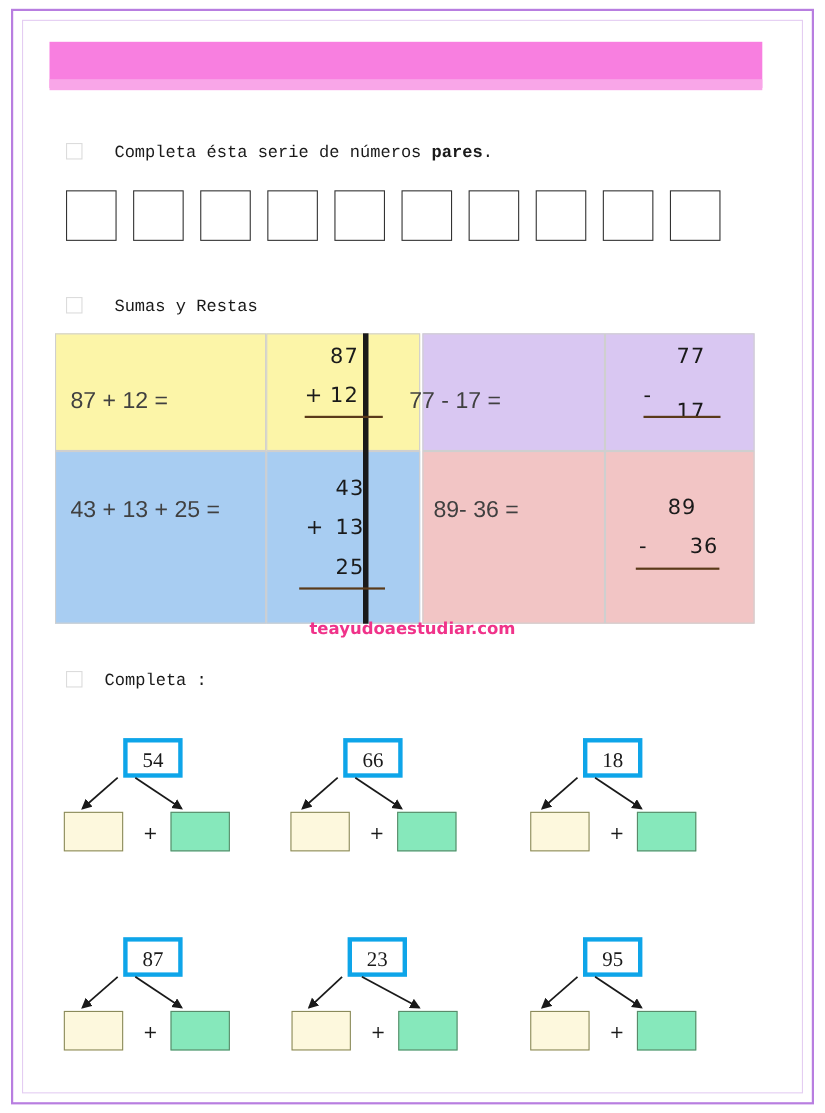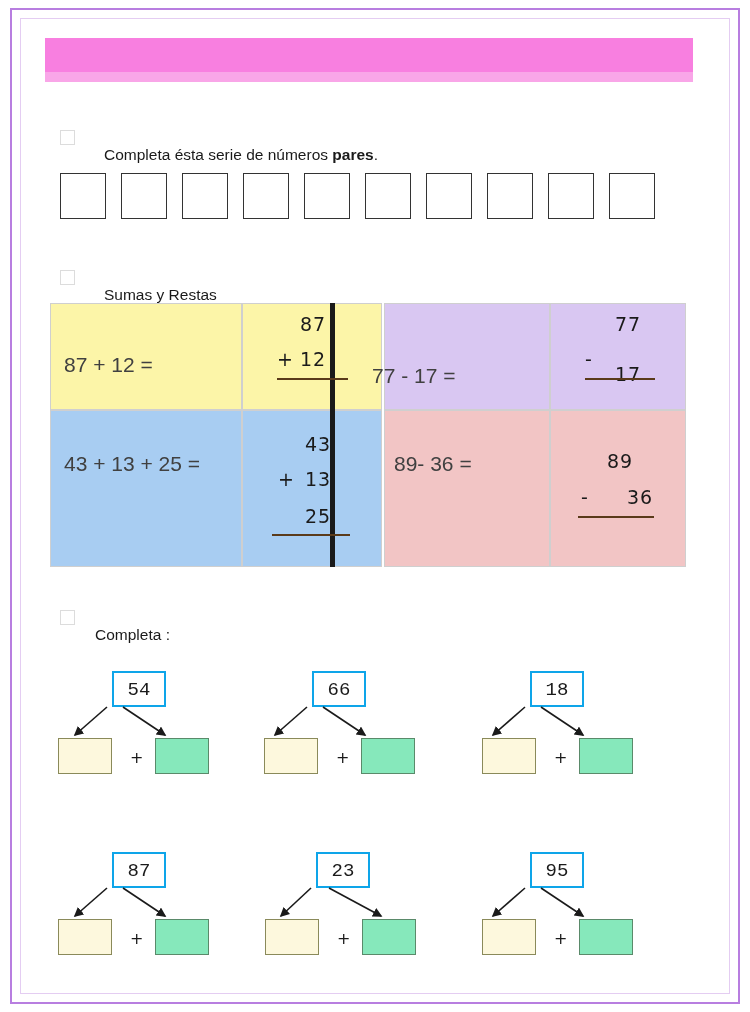--- a/index.html
+++ b/index.html
@@ -76,11 +76,10 @@
   
   .instr {
     position: absolute;
-    font-family: Liberation Sans, sans-serif;
+    font-family: Liberation Mono, monospace;
     font-size: 15.5px;
     color: #1a1a1a;
     white-space: nowrap;
-    margin-top: 16px;
   }
   .instr b { font-weight: bold; }
 

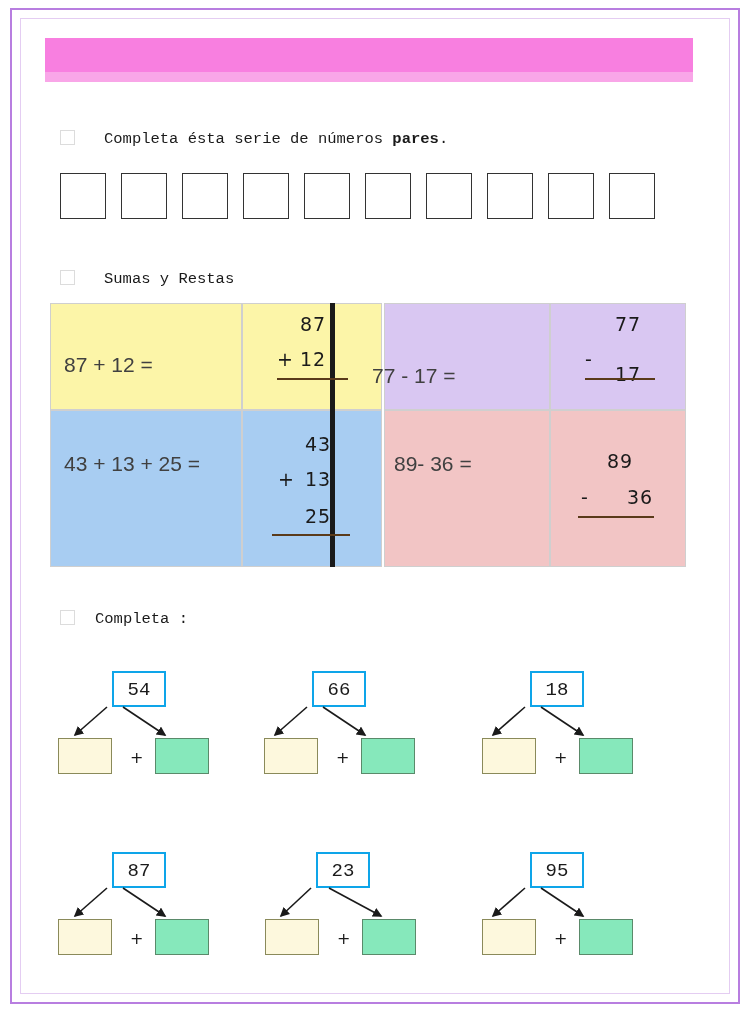--- a/index.html
+++ b/index.html
@@ -267,7 +267,7 @@
   <div class="vert-num" style="left:300px; top:348px;">12</div>
   <div class="vline" style="left:277px; top:378px; width:71px;"></div>
 
-  <div class="op-text" style="left:372px; top:364px;">77 - 17 =</div>
+  <div class="op-text" style="left:372px; top:353px;">77 - 17 =</div>
   <div class="vert-num" style="left:615px; top:313px;">77</div>
   <div class="vert-num" style="left:585px; top:348px;">-</div>
   <div class="vert-num" style="left:615px; top:348px;margin-top:15px;">17</div>

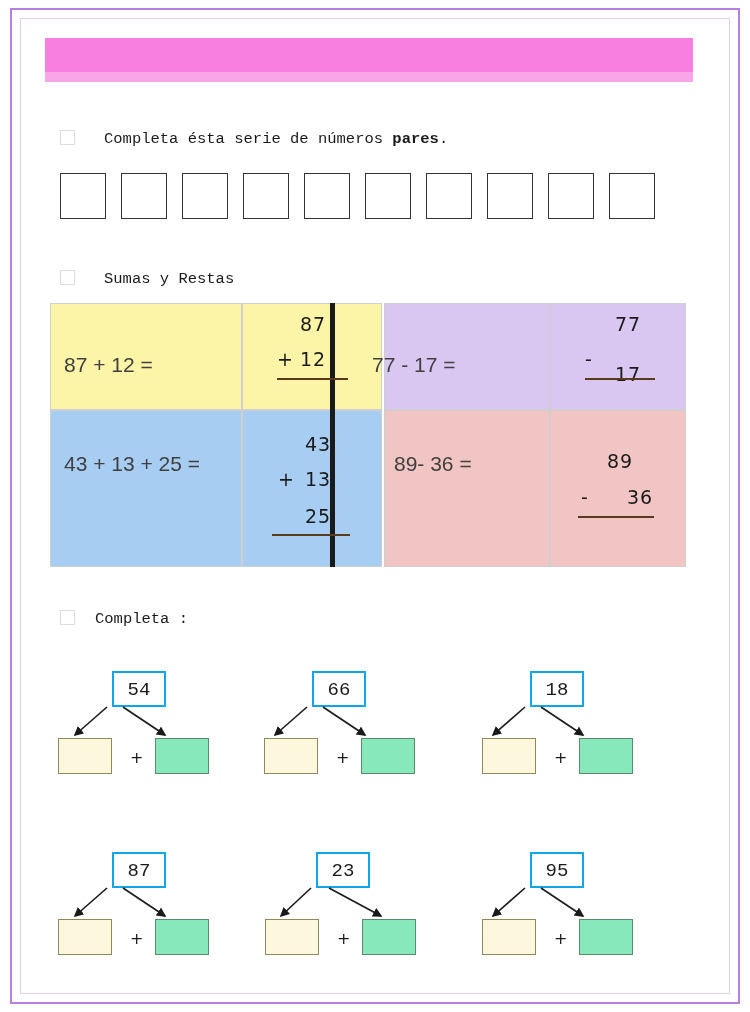--- a/index.html
+++ b/index.html
@@ -286,6 +286,7 @@
   <div class="vert-num" style="left:591px; top:486px;margin-left:36px;">36</div>
   <div class="vline" style="left:578px; top:516px; width:76px;"></div>
 
+  <div class="watermark">teayudoaestudiar.com</div>
 
   <div class="bullet" style="left:60px; top:610px;"></div>
   <div class="instr" style="left:95px; top:610px;">Completa :</div>

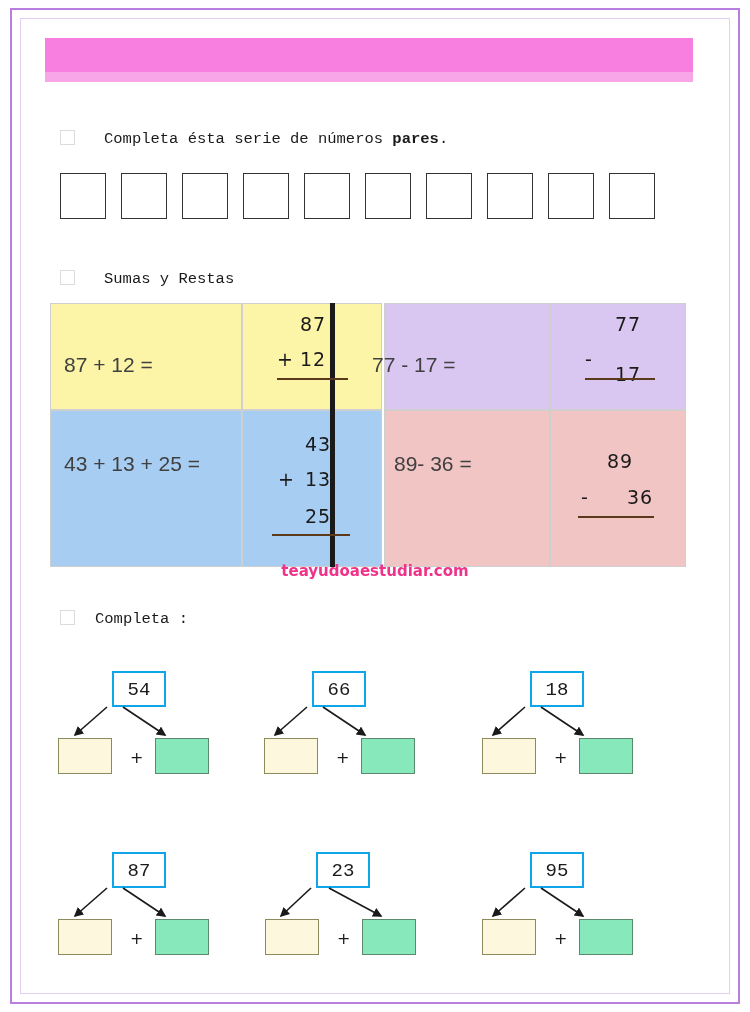--- a/index.html
+++ b/index.html
@@ -166,12 +166,12 @@
     position: absolute;
     width: 54px;
     height: 36px;
-    border: 2px solid #0ea5e9;
+    border: 4px solid #0ea5e9;
     background: #fff;
     box-sizing: border-box;
     text-align: center;
     line-height: 34px;
-    font-family: Liberation Mono, monospace;
+    font-family: Liberation Serif, serif;
     font-size: 19px;
     color: #1a1a1a;
   }

